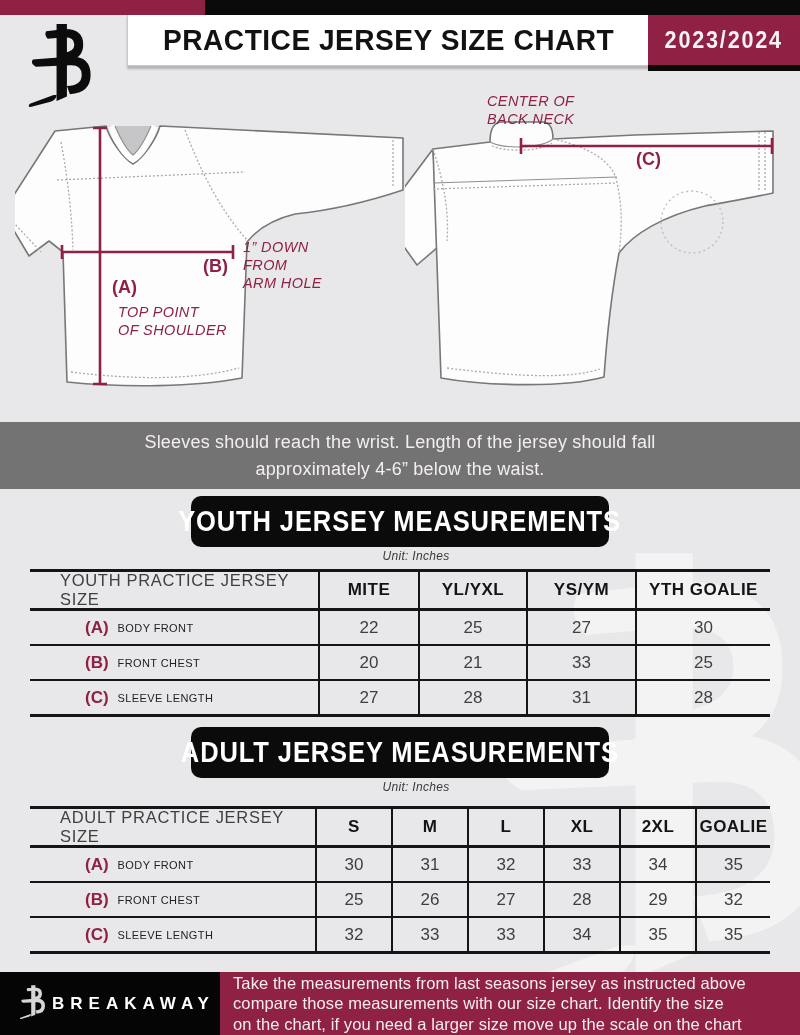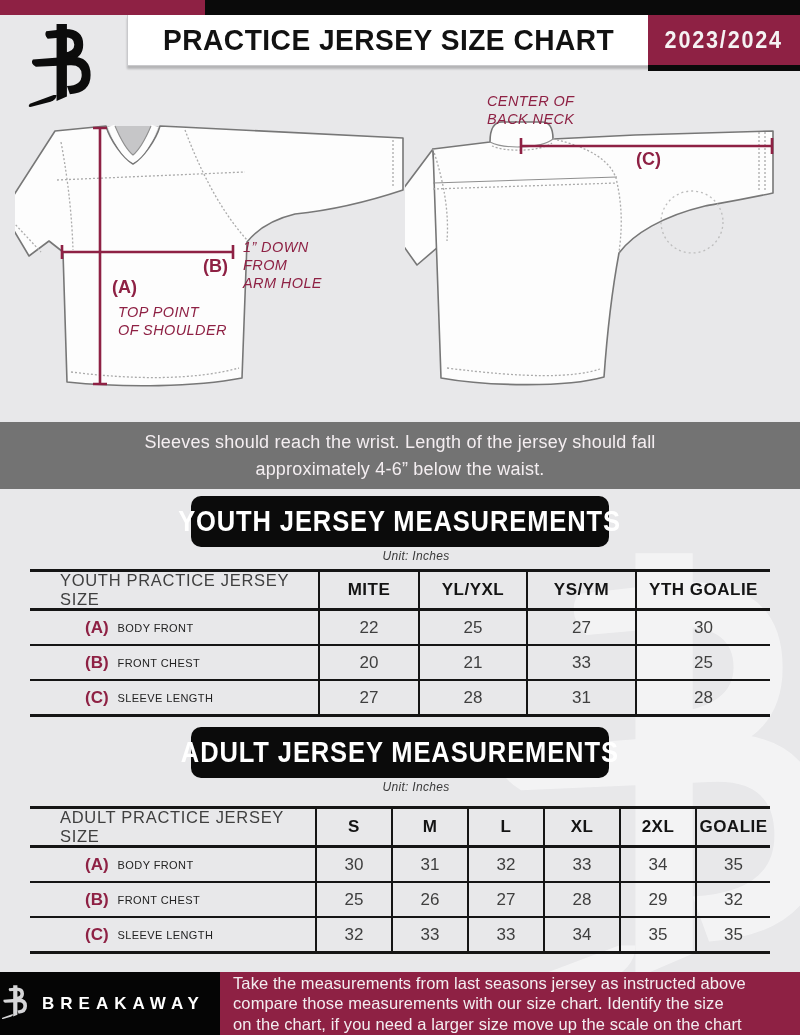--- a/index.html
+++ b/index.html
@@ -75,7 +75,7 @@
   
   .footer{left:0;top:972px;width:800px;height:63px;display:flex;}
   .footer-black{width:220px;background:#050505;display:flex;align-items:center;
-                box-sizing:border-box;gap:12px;}
+                padding-left:18px;box-sizing:border-box;gap:4px;}
   .brand{color:#fff;font-size:17px;font-weight:700;letter-spacing:6px;}
   .footer-maroon{width:580px;background:#8e2144;box-sizing:border-box;
                  padding:6px 10px 6px 13px;display:flex;flex-direction:column;justify-content:center;}

